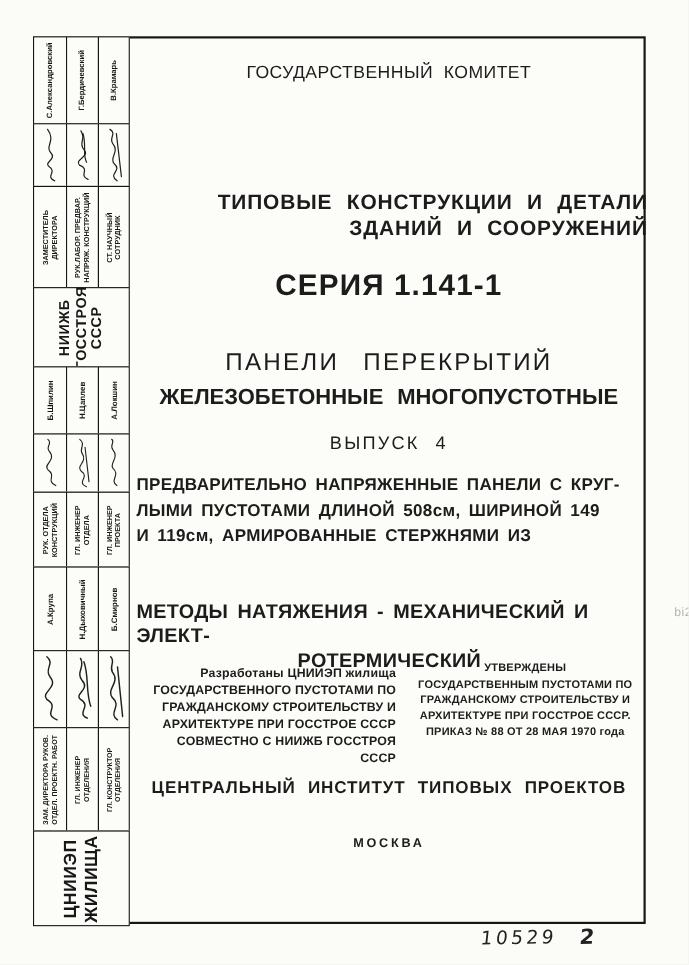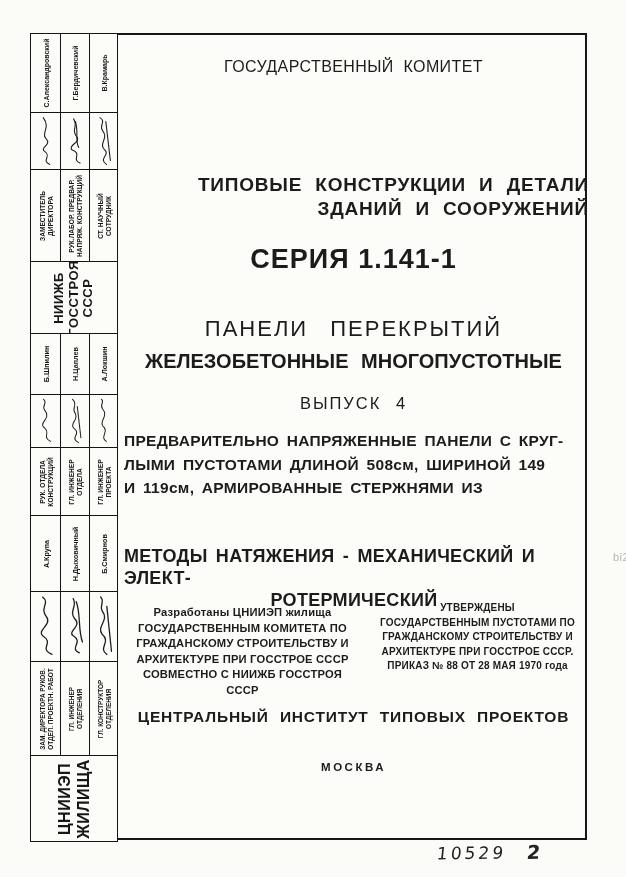--- a/index.html
+++ b/index.html
@@ -51,7 +51,7 @@
       line-height:22px;letter-spacing:.3px;word-spacing:3px;text-align:left;margin-top:18px;}
   .methods .c{text-align:center;}
   .cred-l{position:absolute;left:7px;top:572px;width:235px;font-size:11.2px;font-weight:bold;
-      line-height:15.6px;letter-spacing:.2px;text-align:center;}
+      line-height:15.6px;letter-spacing:.2px;text-align:right;}
   .cred-r{position:absolute;left:247px;top:568px;width:225px;font-size:10px;font-weight:bold;
       line-height:14.6px;letter-spacing:.2px;text-align:center;}
   .institute{position:absolute;left:0;top:675px;width:100%;font-size:15.5px;font-weight:bold;

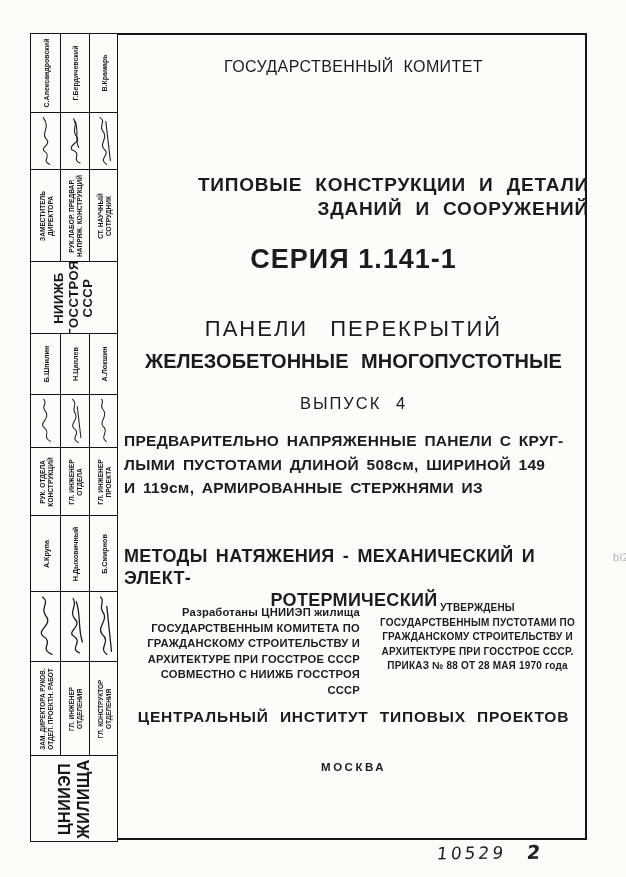--- a/index.html
+++ b/index.html
@@ -267,7 +267,7 @@
     </div>
     <div class="cred-l">
       <div>Разработаны ЦНИИЭП жилища</div>
-      <div>ГОСУДАРСТВЕННЫМ КОМИТЕТА ПО</div>
+      <div>ГОСУДАРСТВЕННОГО ПУСТОТАМИ ПО</div>
       <div>ГРАЖДАНСКОМУ СТРОИТЕЛЬСТВУ И</div>
       <div>АРХИТЕКТУРЕ ПРИ ГОССТРОЕ СССР</div>
       <div>СОВМЕСТНО С НИИЖБ ГОССТРОЯ СССР</div>

